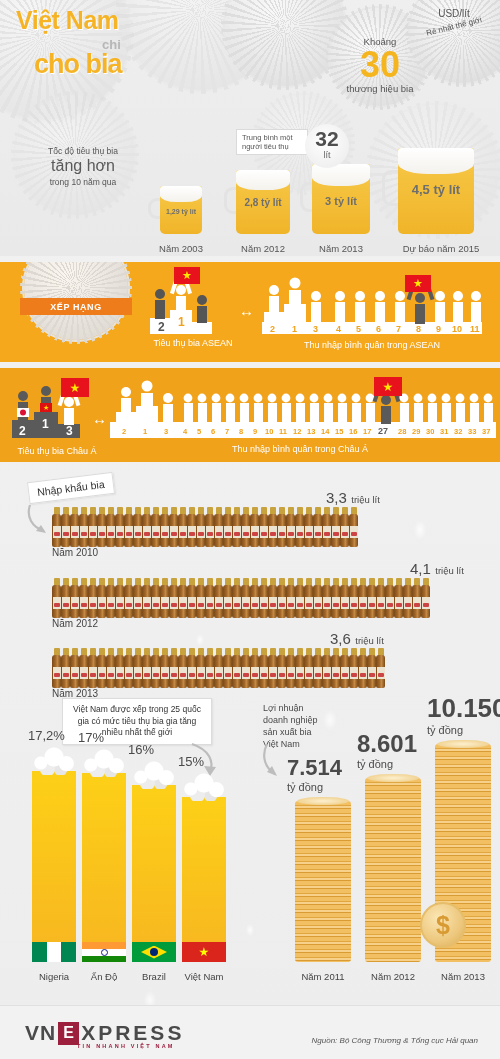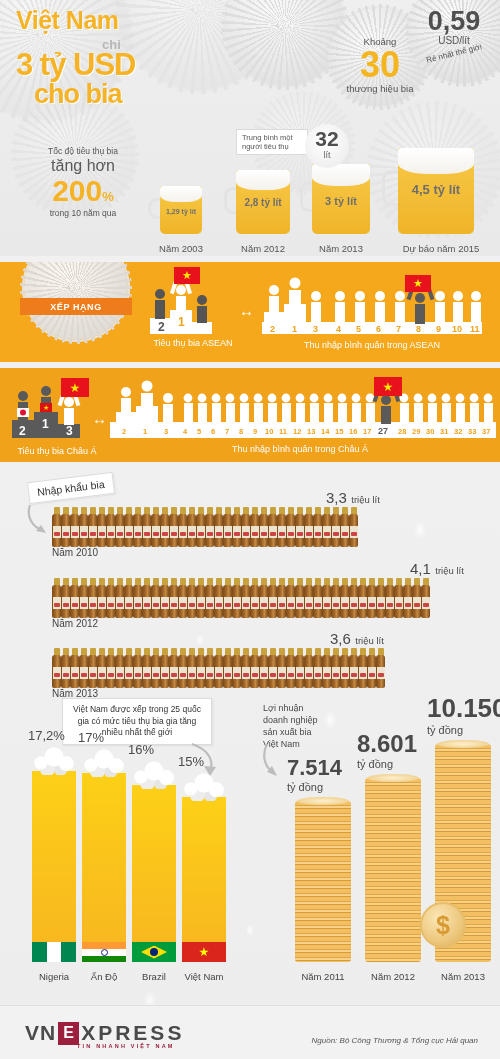--- a/index.html
+++ b/index.html
@@ -177,7 +177,6 @@
     </div>
 
     <div class="stat" style="left:408px;top:8px;width:92px;">
-      <div class="big" style="font-size:27px;color:#4f4f4f;">0,59</div>
       <div class="sm" style="font-size:10px;">USD/lít</div>
       <div class="sm" style="font-size:8px;transform:rotate(-14deg);margin-top:2px;">Rẻ nhất thế giới</div>
     </div>

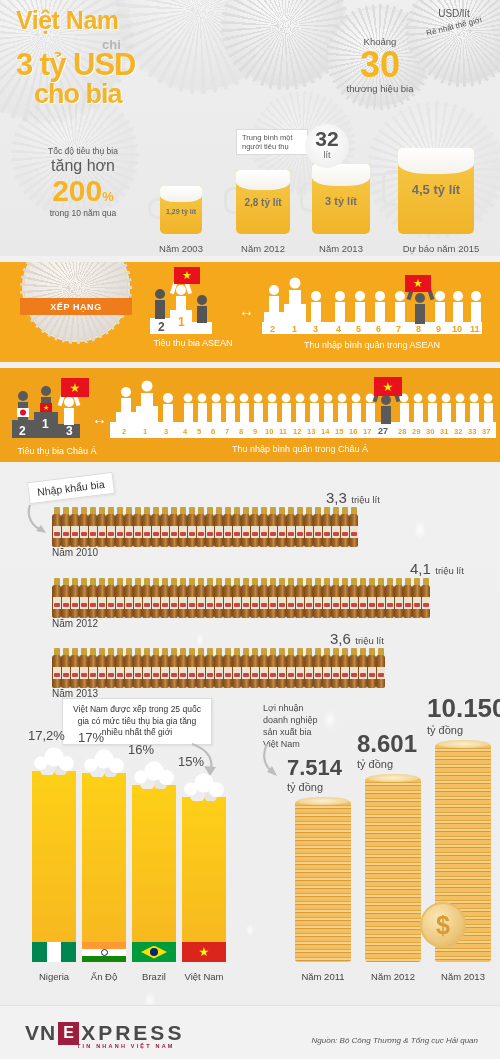--- a/index.html
+++ b/index.html
@@ -165,7 +165,6 @@
     <div class="title-wrap">
       <div class="t1">Việt Nam</div>
       <div class="t2">chi</div>
-      <div class="t3">3 tỷ USD</div>
       <div class="t4">cho bia</div>
     </div>
 

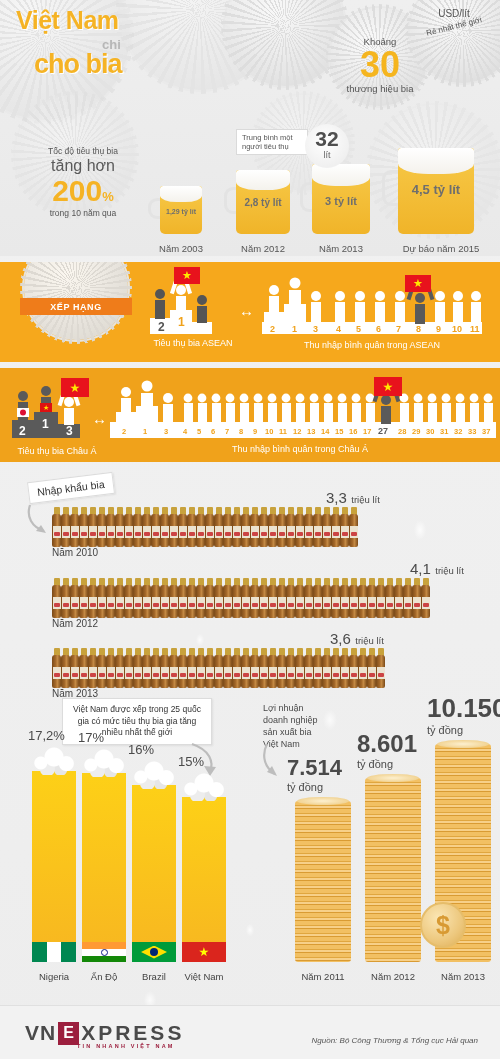--- a/index.html
+++ b/index.html
@@ -183,9 +183,6 @@
     <div style="position:absolute;left:18px;top:146px;width:130px;text-align:center;z-index:6;">
       <div style="font-size:8.5px;color:#555;">Tốc độ tiêu thụ bia</div>
       <div style="font-size:16px;color:#5a5a5a;margin-top:1px;text-align:center;">tăng hơn</div>
-      <div style="font-size:30px;font-weight:bold;color:#f5b325;line-height:1;margin-top:1px;">
-        <span>200</span><span style="font-size:13px;">%</span>
-      </div>
       <div style="font-size:8.5px;color:#555;margin-top:2px;">trong 10 năm qua</div>
     </div>
 

